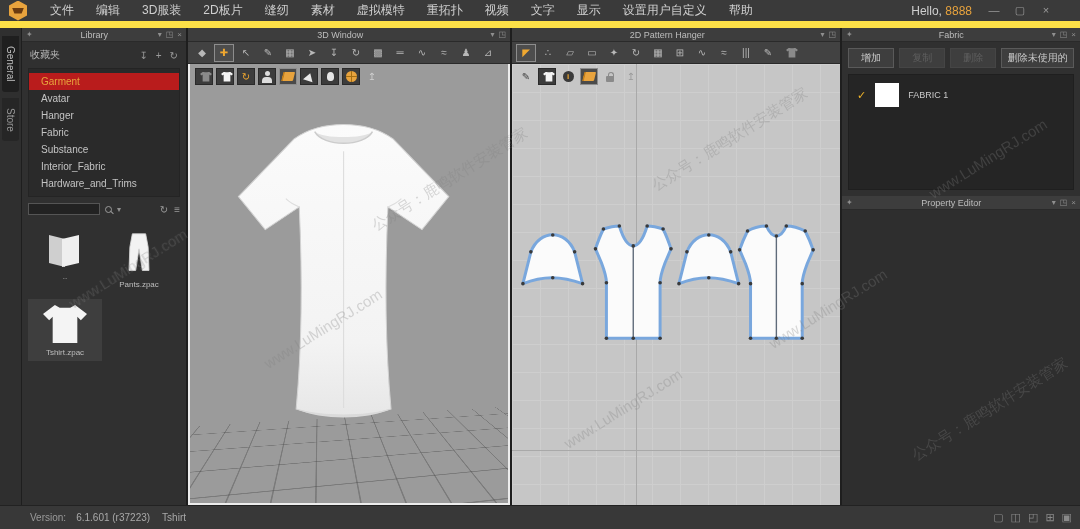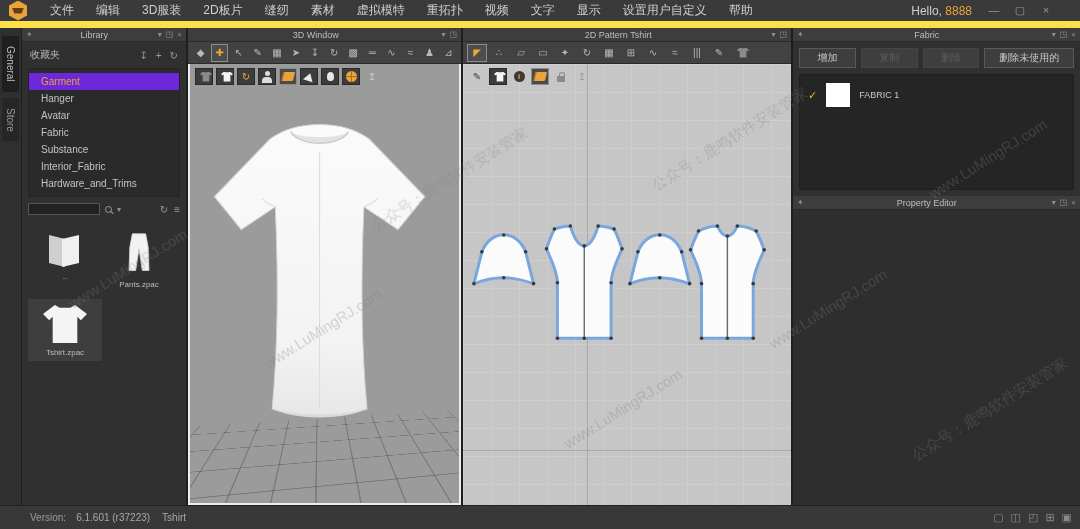--- a/index.html
+++ b/index.html
@@ -69,7 +69,7 @@
 
   
   .win { display:flex; flex-direction:column; background:#303030; }
-  .win3d { width:275px; border-right:2px solid #1e1e1e; }
+  .win3d { width:324px; border-right:2px solid #1e1e1e; }
   .win2d { width:330px; border-right:2px solid #1e1e1e; }
   .toolbar { height:22px; background:#424242; display:flex; align-items:center; gap:2px;
     padding:0 4px; border-bottom:1px solid #2a2a2a; }

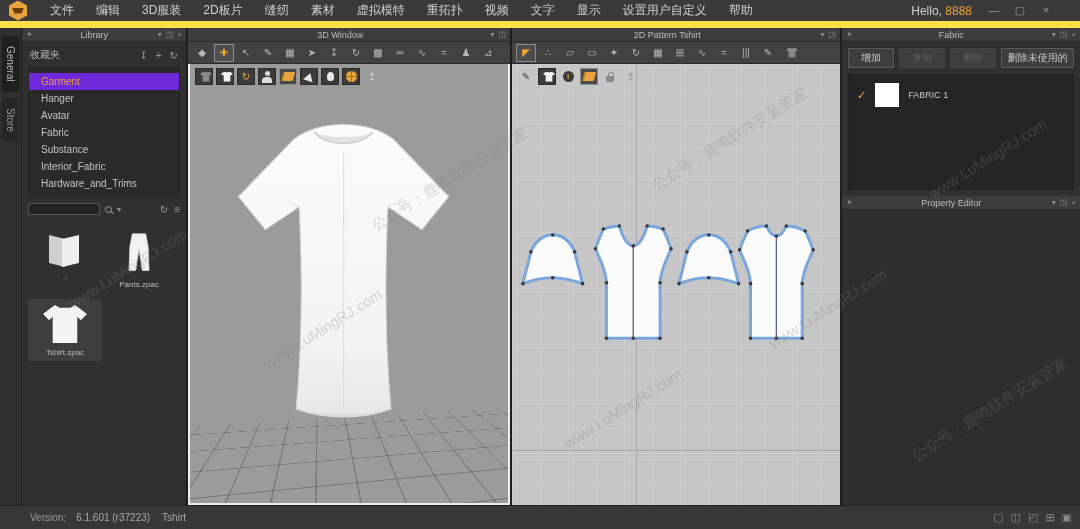--- a/index.html
+++ b/index.html
@@ -313,7 +313,7 @@
 
     <div class="win win2d">
       <div class="phead">
-        <span class="title">2D Pattern Tshirt</span>
+        <span class="title">2D Pattern Hanger</span>
         <span class="caret">▾</span>
         <span class="mini">◳</span>
       </div>

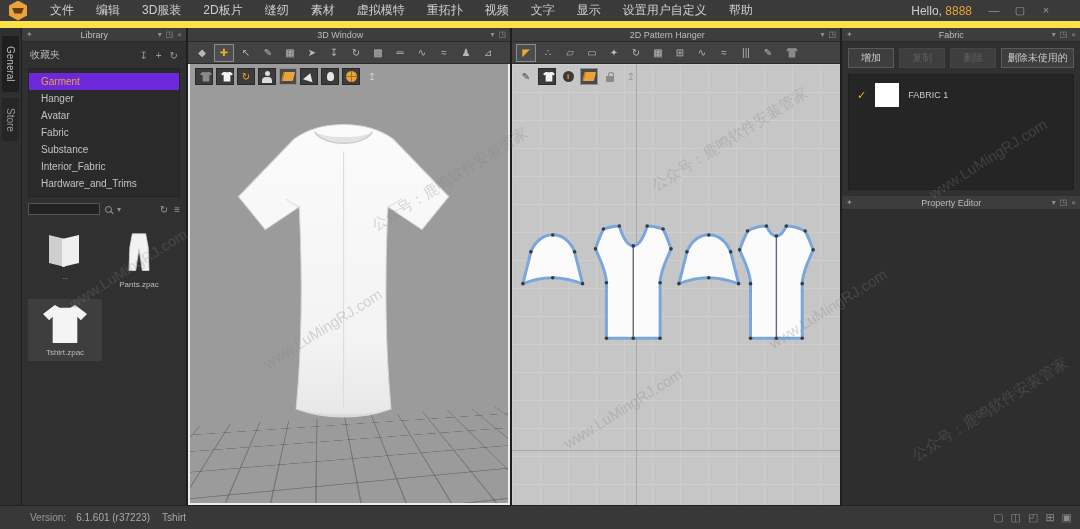--- a/index.html
+++ b/index.html
@@ -45,7 +45,7 @@
   .fav-icons { margin-left:auto; display:flex; gap:8px; color:#9a9a9a; font-size:10px; }
   .lib-list { margin:2px 6px; background:#2a2a2a; border:1px solid #242424; padding:4px 0; }
   .lib-item { font-size:10px; color:#c4c4c4; padding:3px 12px; }
-  .lib-item.active { color:#e8a33d; background:#6d28d9; }
+  .lib-item.active { color:#e8a33d; background:#b91c1c; }
   .search-row { display:flex; align-items:center; gap:5px; padding:4px 6px; }
   .search-input { width:72px; height:12px; background:#222; border:1px solid #555; }
   .i-search { width:7px; height:7px; border:1px solid #999; border-radius:50%; position:relative; }

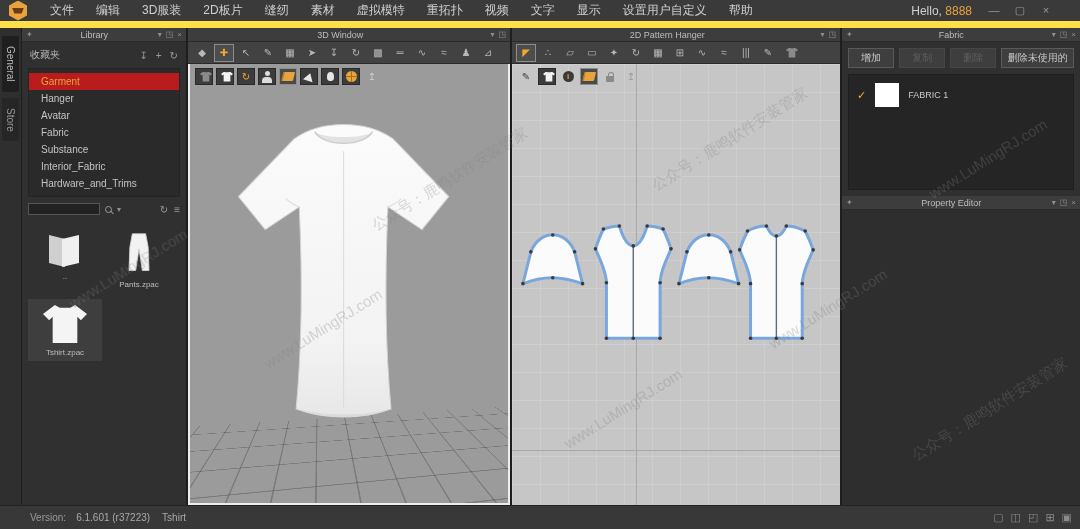--- a/index.html
+++ b/index.html
@@ -204,8 +204,8 @@
       </div>
       <div class="lib-list">
         <div class="lib-item active">Garment</div>
+        <div class="lib-item">Avatar</div>
         <div class="lib-item">Hanger</div>
-        <div class="lib-item">Avatar</div>
         <div class="lib-item">Fabric</div>
         <div class="lib-item">Substance</div>
         <div class="lib-item">Interior_Fabric</div>

